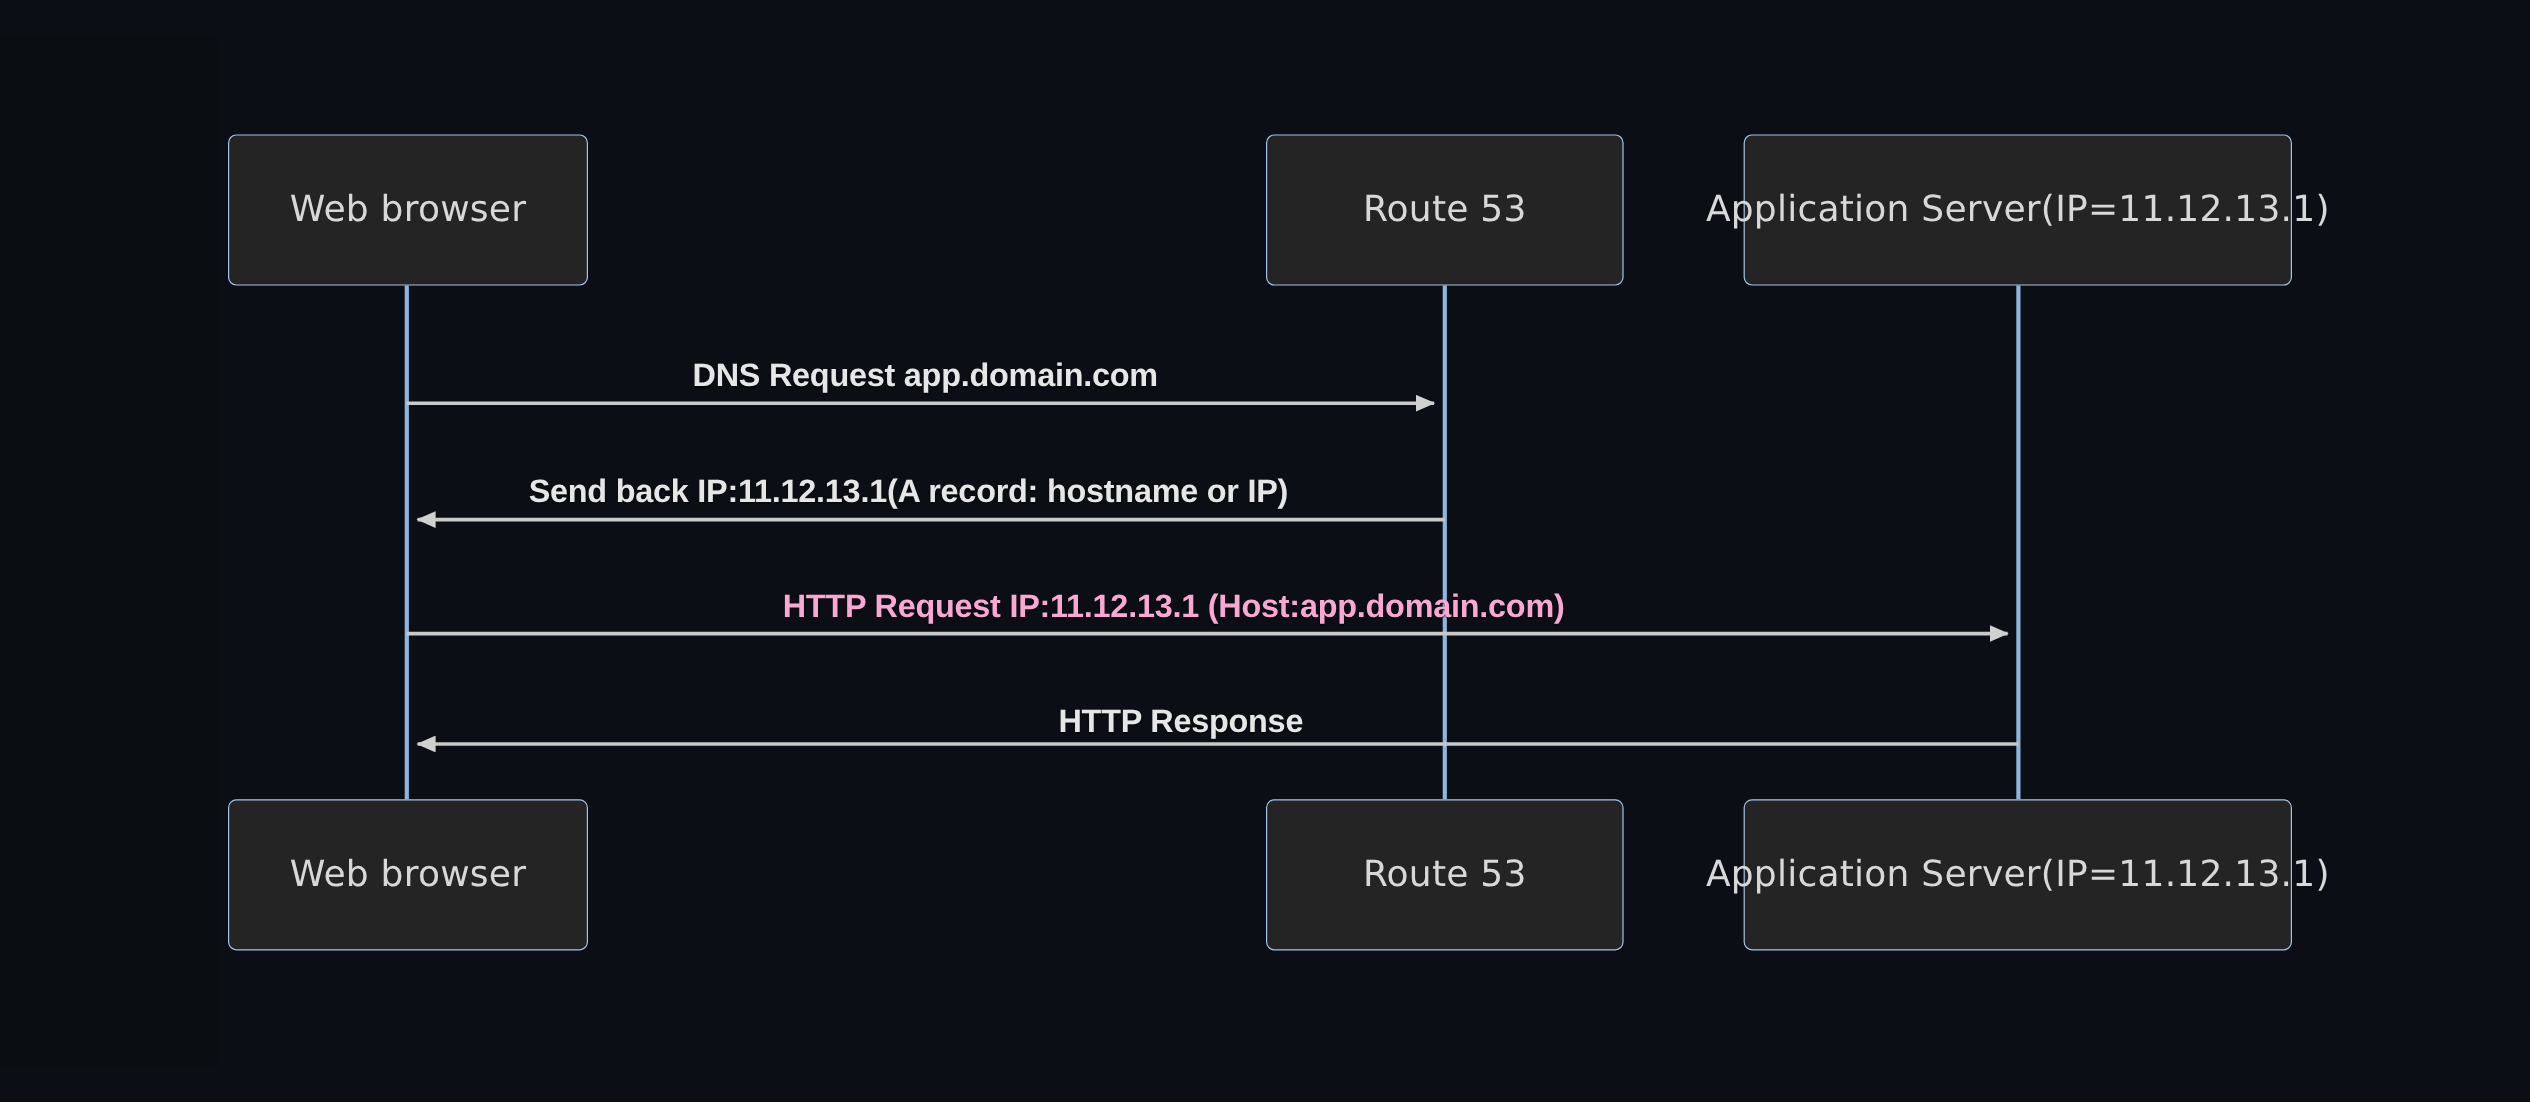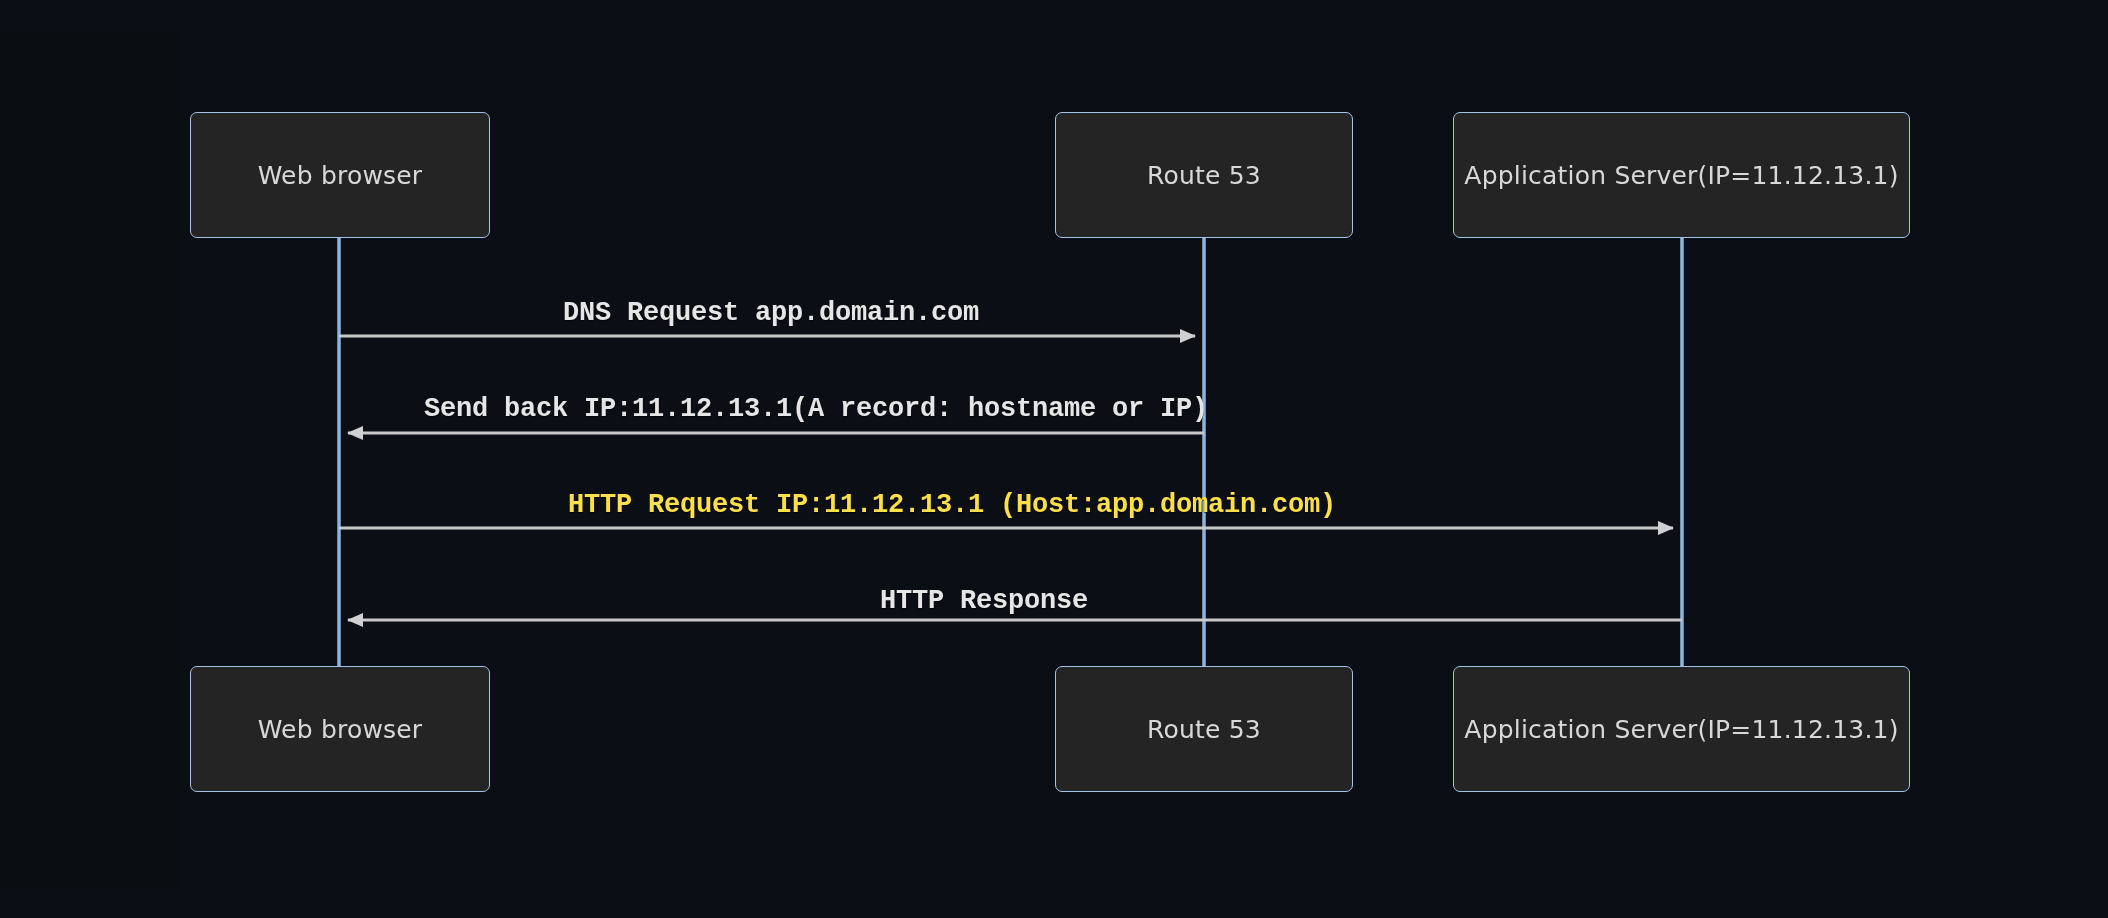--- a/index.html
+++ b/index.html
@@ -37,7 +37,7 @@
   .actor-label {
     color:#d8d8d8;
     font-family:"DejaVu Sans", sans-serif;
-    font-size:25px;
+    font-size:30px;
     font-weight:400;
     letter-spacing:0.2px;
     white-space:nowrap;

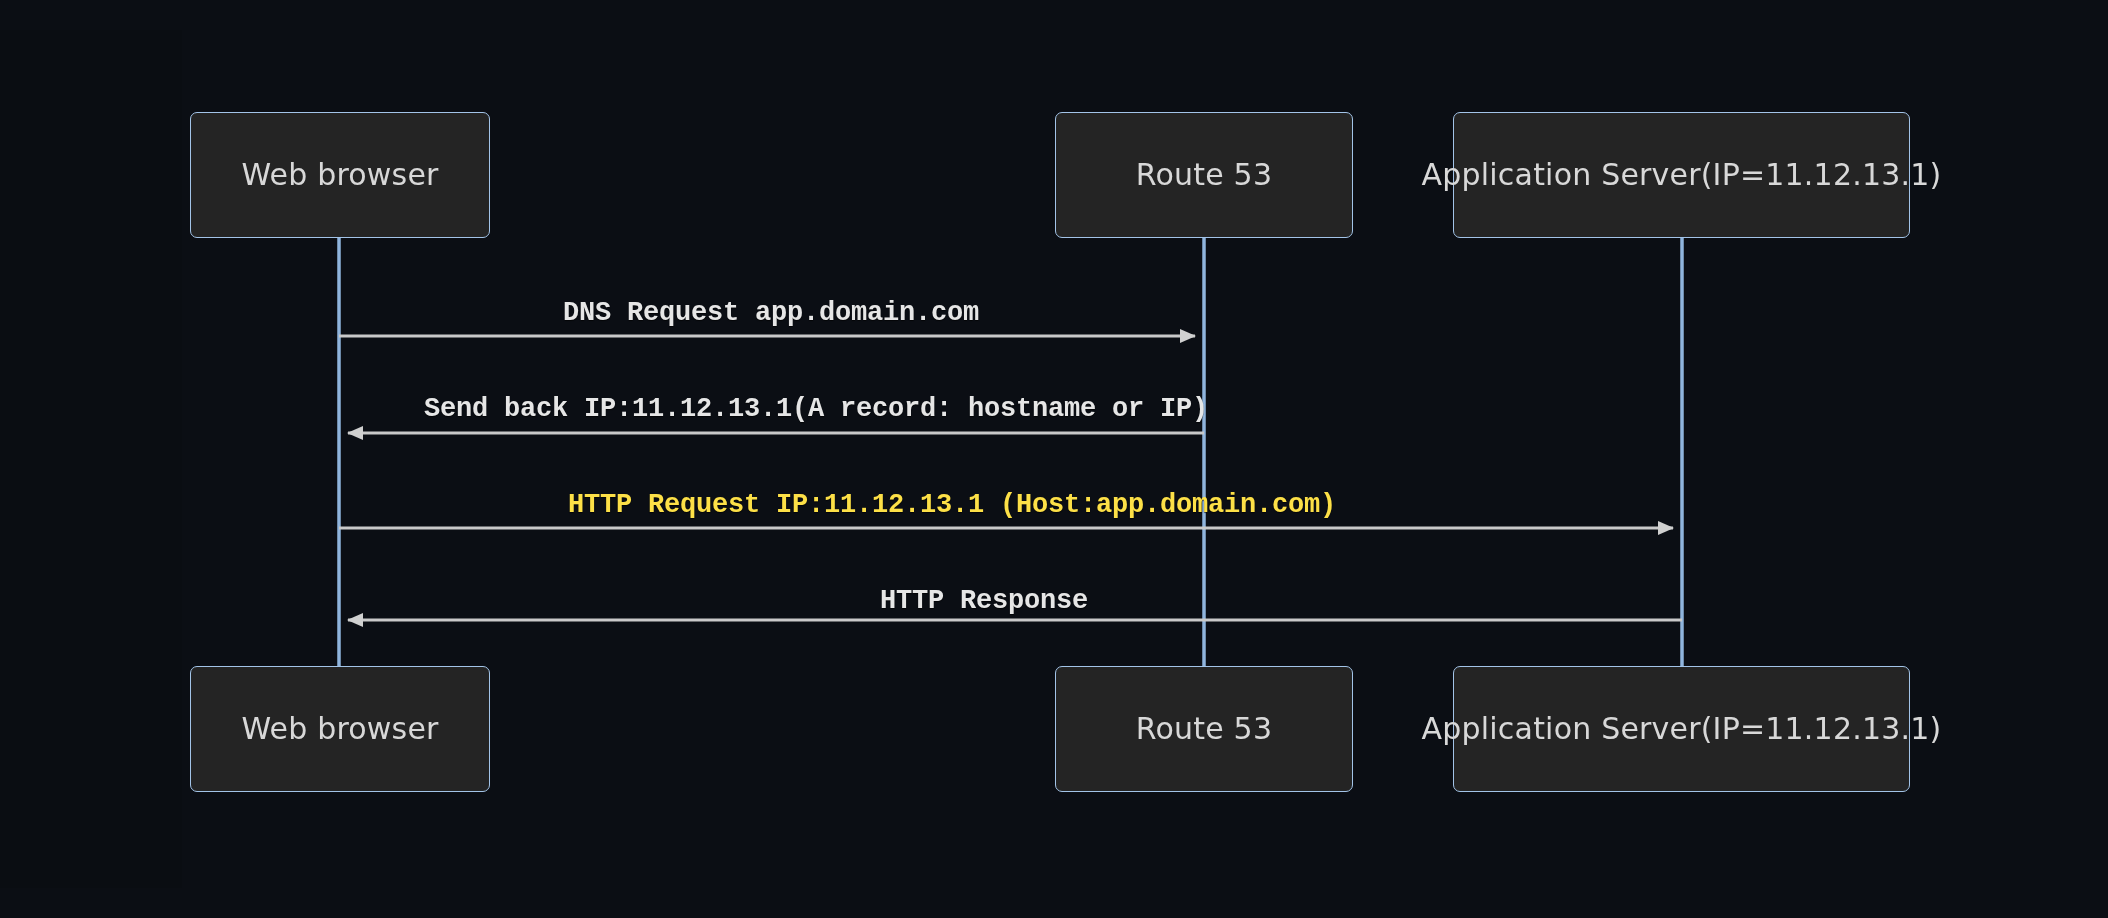--- a/index.html
+++ b/index.html
@@ -46,7 +46,7 @@
   .msg-label {
     position:absolute;
     color:#e6e6e6;
-    font-family:Liberation Mono, monospace;
+    font-family:Liberation Sans, sans-serif;
     font-size:27px;
     font-weight:700;
     white-space:nowrap;

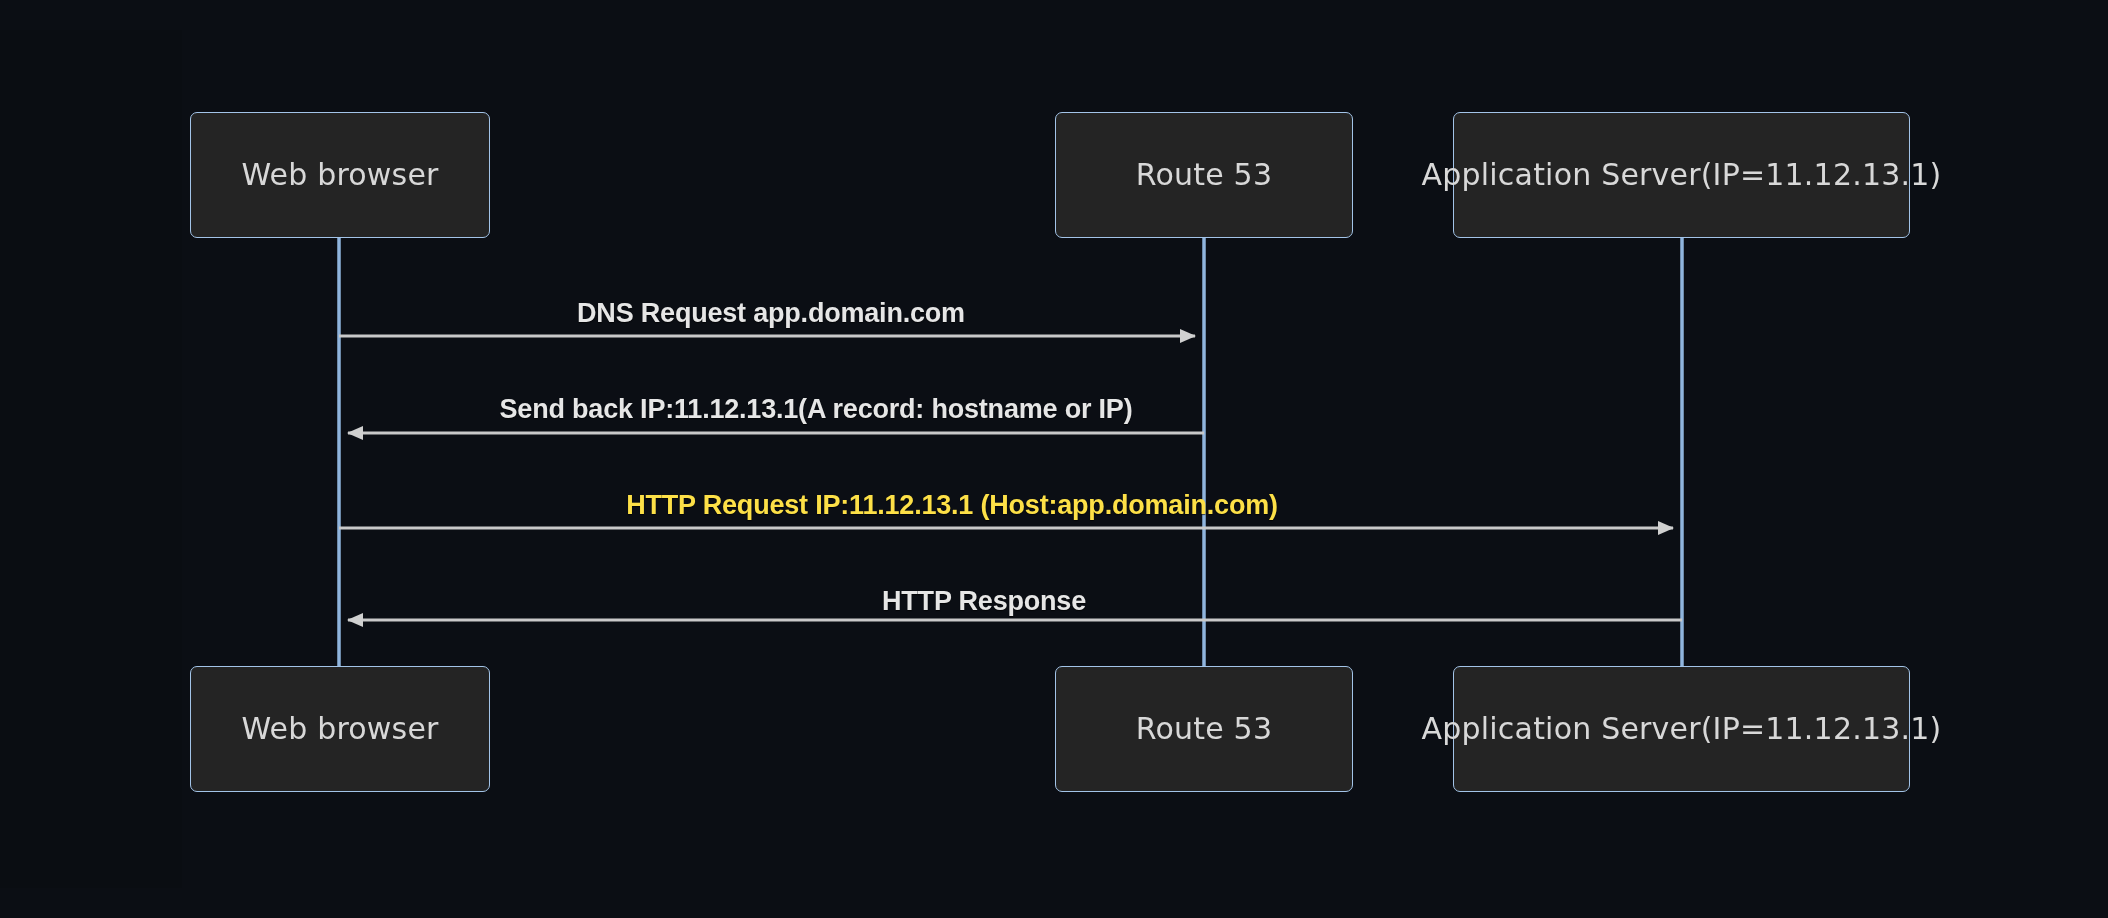--- a/index.html
+++ b/index.html
@@ -108,7 +108,7 @@
 
   <div id="label-layer">
       <div class="msg-label" style="left: 771px; top: 300px; color: rgb(230, 230, 230);">DNS Request app.domain.com</div>
-      <div class="msg-label" style="left: 816px; top: 396px; color: rgb(230, 230, 230);">Send back IP:11.12.13.1(A record: hostname or IP)</div>
+      <div class="msg-label" style="left: 757px; top: 396px; color: rgb(230, 230, 230);">Send back IP:11.12.13.1(A record: hostname or IP)</div>
       <div class="msg-label" style="left: 952px; top: 492px; color: #fde047;">HTTP Request IP:11.12.13.1 (Host:app.domain.com)</div>
       <div class="msg-label" style="left: 984px; top: 588px; color: rgb(230, 230, 230);">HTTP Response</div>
     </div>

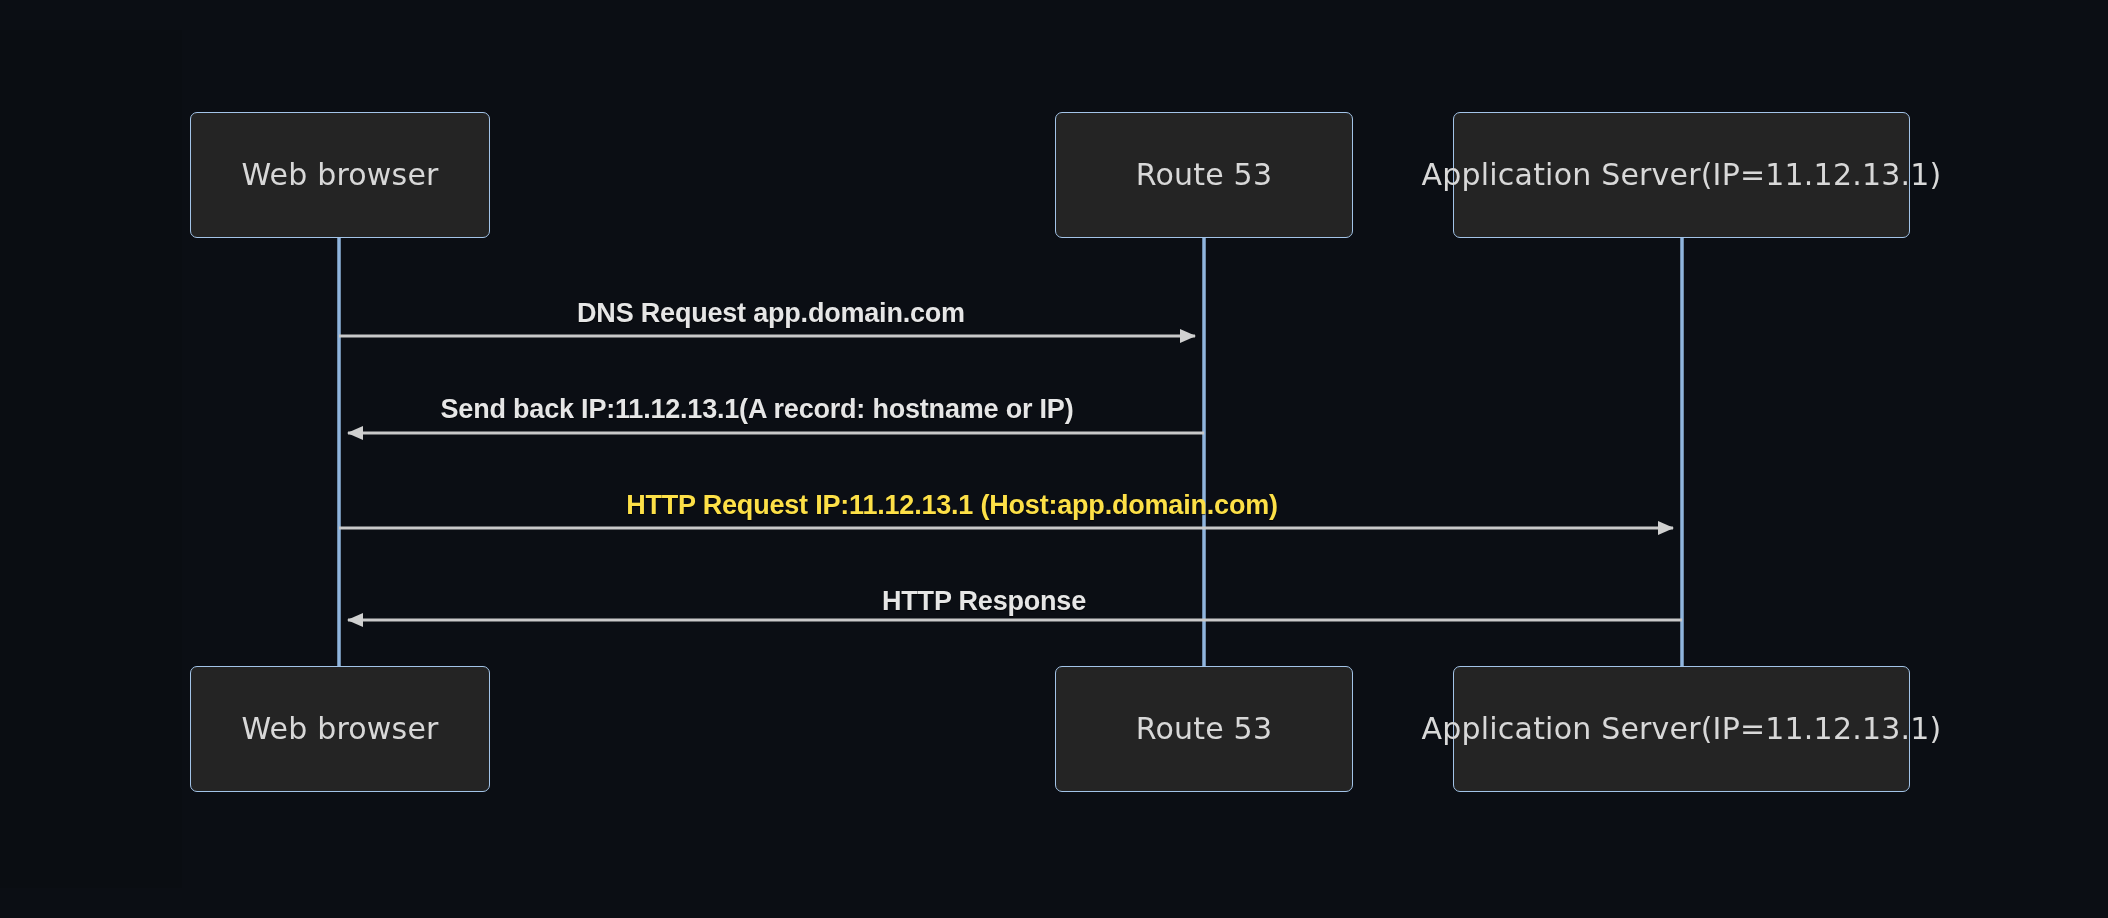--- a/index.html
+++ b/index.html
@@ -109,7 +109,7 @@
   <div id="label-layer">
       <div class="msg-label" style="left: 771px; top: 300px; color: rgb(230, 230, 230);">DNS Request app.domain.com</div>
       <div class="msg-label" style="left: 757px; top: 396px; color: rgb(230, 230, 230);">Send back IP:11.12.13.1(A record: hostname or IP)</div>
-      <div class="msg-label" style="left: 952px; top: 492px; color: #fde047;">HTTP Request IP:11.12.13.1 (Host:app.domain.com)</div>
+      <div class="msg-label" style="left: 978px; top: 492px; color: #f9a8d4;">HTTP Request IP:11.12.13.1 (Host:app.domain.com)</div>
       <div class="msg-label" style="left: 984px; top: 588px; color: rgb(230, 230, 230);">HTTP Response</div>
     </div>
 

